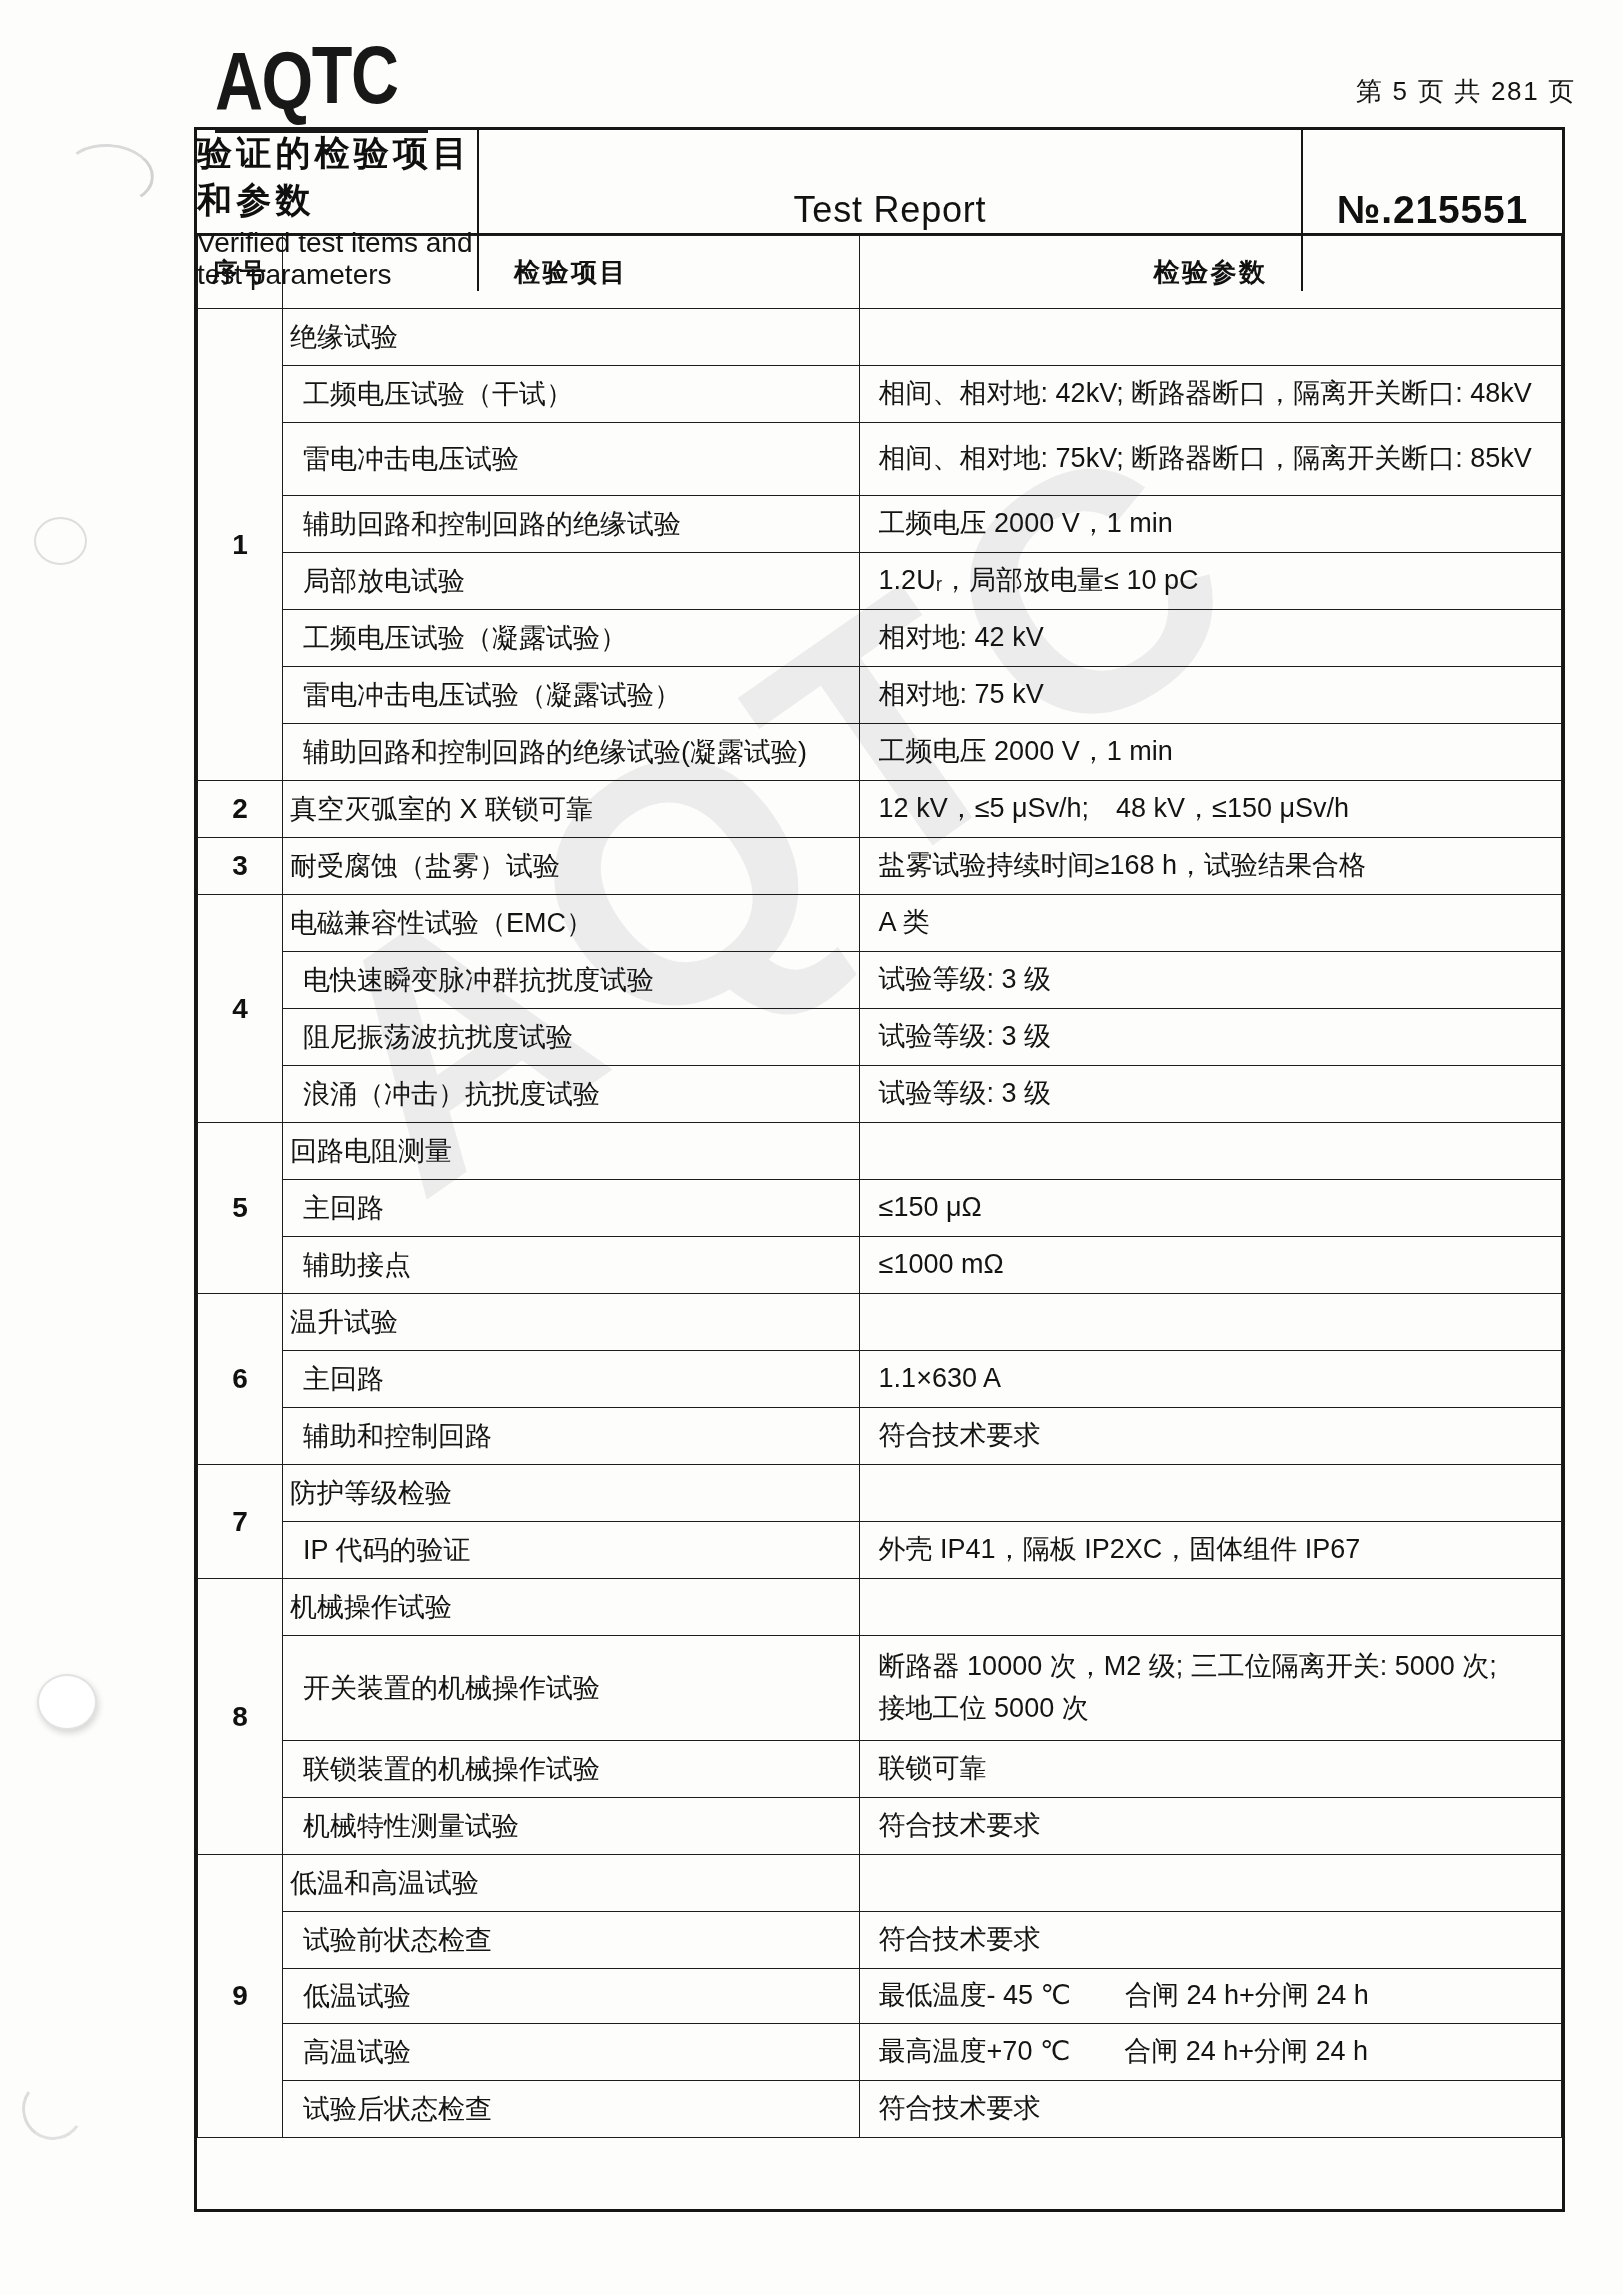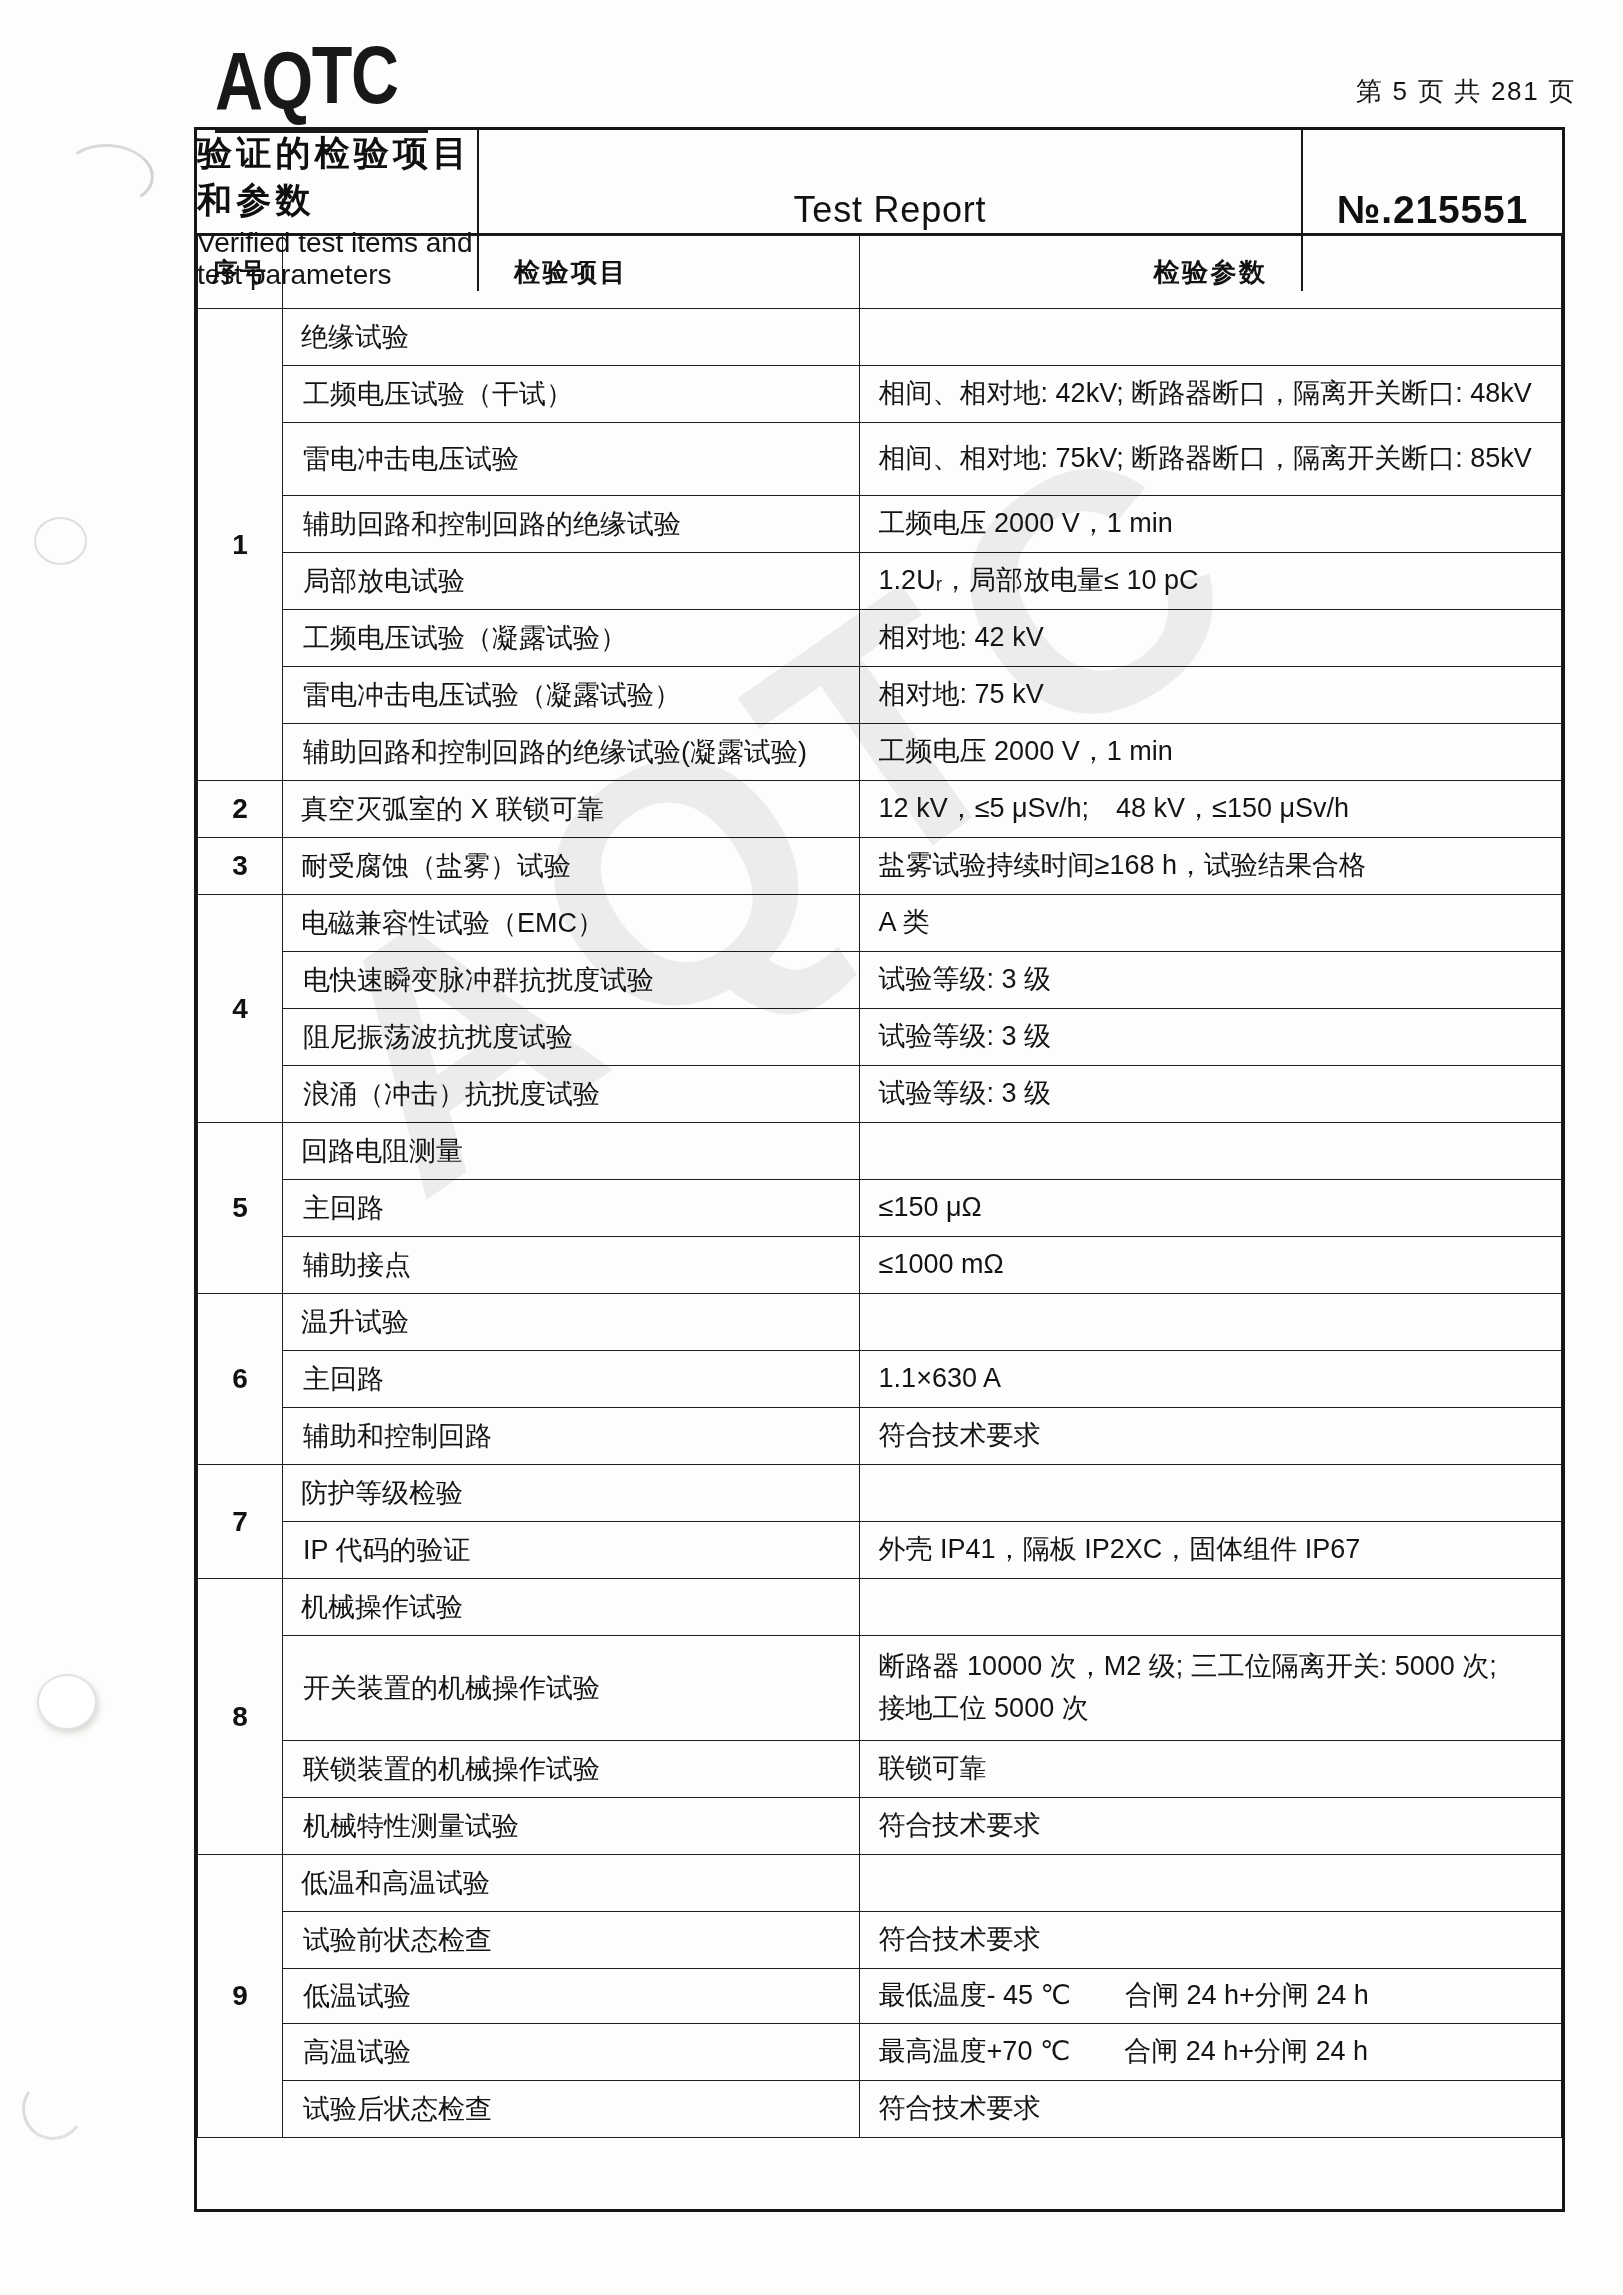--- a/index.html
+++ b/index.html
@@ -59,7 +59,7 @@
   .chead td{height:73px;text-align:center;font-weight:700;font-size:26px;
             letter-spacing:2.5px;color:#111;}
   .col-no{text-align:center;font-weight:700;font-size:28px;color:#111;}
-  .col-item{font-size:27px;padding-left:18px;white-space:nowrap;color:#141414;}
+  .col-item{font-size:27px;padding-left:7px;white-space:nowrap;color:#141414;}
   .col-item.sub{padding-left:20px;}
   .col-param{font-size:27px;padding-left:18.6px;white-space:pre-line;
              line-height:1.55;color:#141414;}

